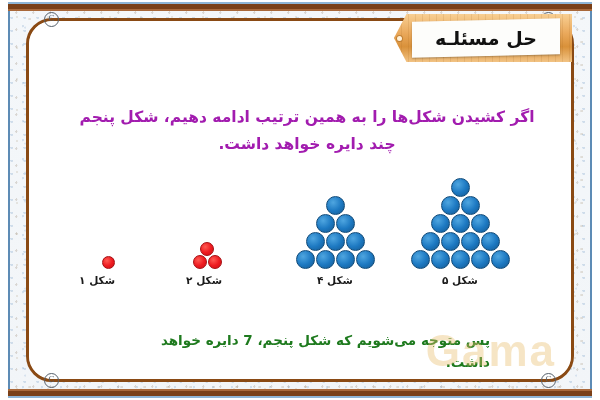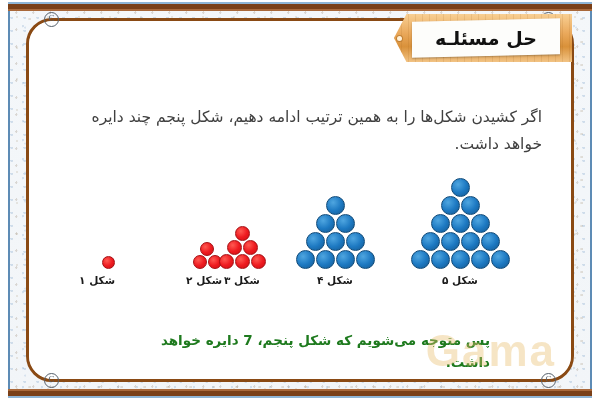--- a/index.html
+++ b/index.html
@@ -100,10 +100,10 @@
   
   .question{
     position:absolute;right:58px;top:104px;width:470px;
-    direction:rtl;text-align:right;
-    font-family:"DejaVu Sans", sans-serif;
-    font-weight:normal;font-size:15.5px;line-height:1.75;
-    color:#404040;
+    direction:rtl;text-align:center;
+    font-family:"DejaVu Sans", sans-serif;
+    font-weight:bold;font-size:15.5px;line-height:1.75;
+    color:#a21caf;
   }
   .conclusion{
     position:absolute;right:110px;top:330px;width:370px;

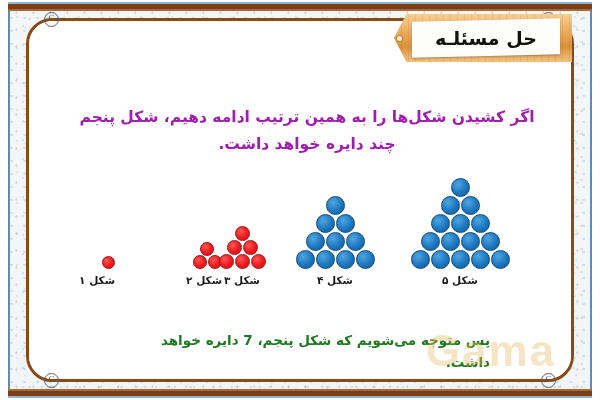--- a/index.html
+++ b/index.html
@@ -189,21 +189,6 @@
         </div>
         <div class="fig-label" style="position: absolute; top: 100%; margin-top: 6px;">شکل ۲</div>
       </div>
-      <div class="figure" style="left: 158px; width: 48px; position: absolute;">
-        <div class="row" style="margin-bottom: -1px;">
-          <div class="dot red" style="width: 15px; height: 15px; margin: 0px 0.5px;"></div>
-        </div>
-        <div class="row" style="margin-bottom: -1px;">
-          <div class="dot red" style="width: 15px; height: 15px; margin: 0px 0.5px;"></div>
-          <div class="dot red" style="width: 15px; height: 15px; margin: 0px 0.5px;"></div>
-        </div>
-        <div class="row" style="margin-bottom: -1px;">
-          <div class="dot red" style="width: 15px; height: 15px; margin: 0px 0.5px;"></div>
-          <div class="dot red" style="width: 15px; height: 15px; margin: 0px 0.5px;"></div>
-          <div class="dot red" style="width: 15px; height: 15px; margin: 0px 0.5px;"></div>
-        </div>
-        <div class="fig-label" style="position: absolute; top: 100%; margin-top: 6px;">شکل ۳</div>
-      </div>
       <div class="figure" style="left: 235px; width: 80px; position: absolute;">
         <div class="row" style="margin-bottom: -1px;">
           <div class="dot blue" style="width: 19px; height: 19px; margin: 0px 0.5px;"></div>

